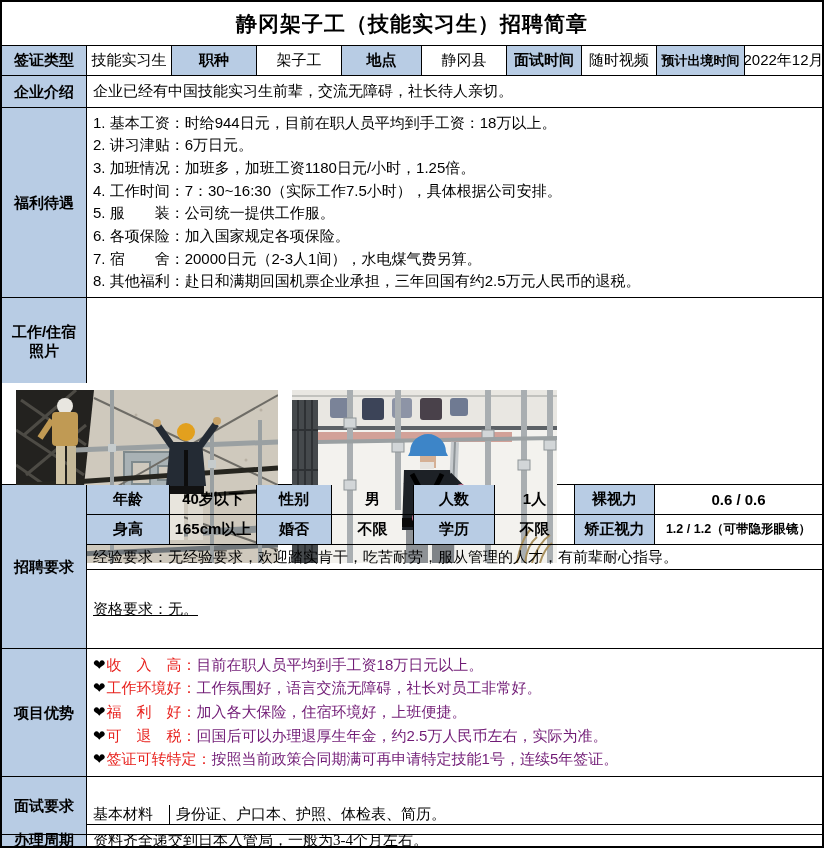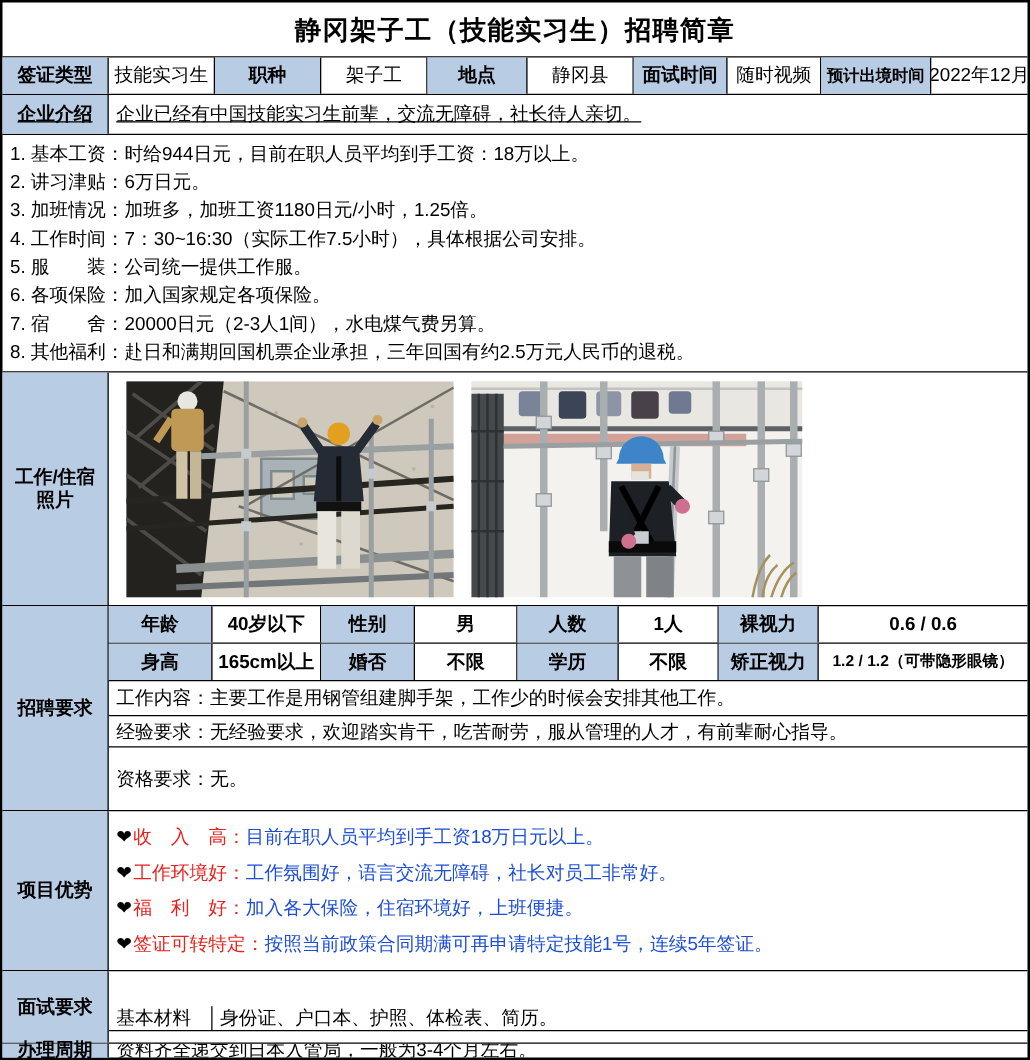--- a/index.html
+++ b/index.html
@@ -20,7 +20,7 @@
 
   .r-title   { height:44px; align-items:center; justify-content:center; }
   .r-info    { height:30px;justify-content:space-between; }
-  .r-intro   { height:32px;text-decoration:underline; }
+  .r-intro   { height:32px; }
   .r-benefits{ height:190px; }
   .r-photos  { height:187px; }
   .r-req     { height:164px; }

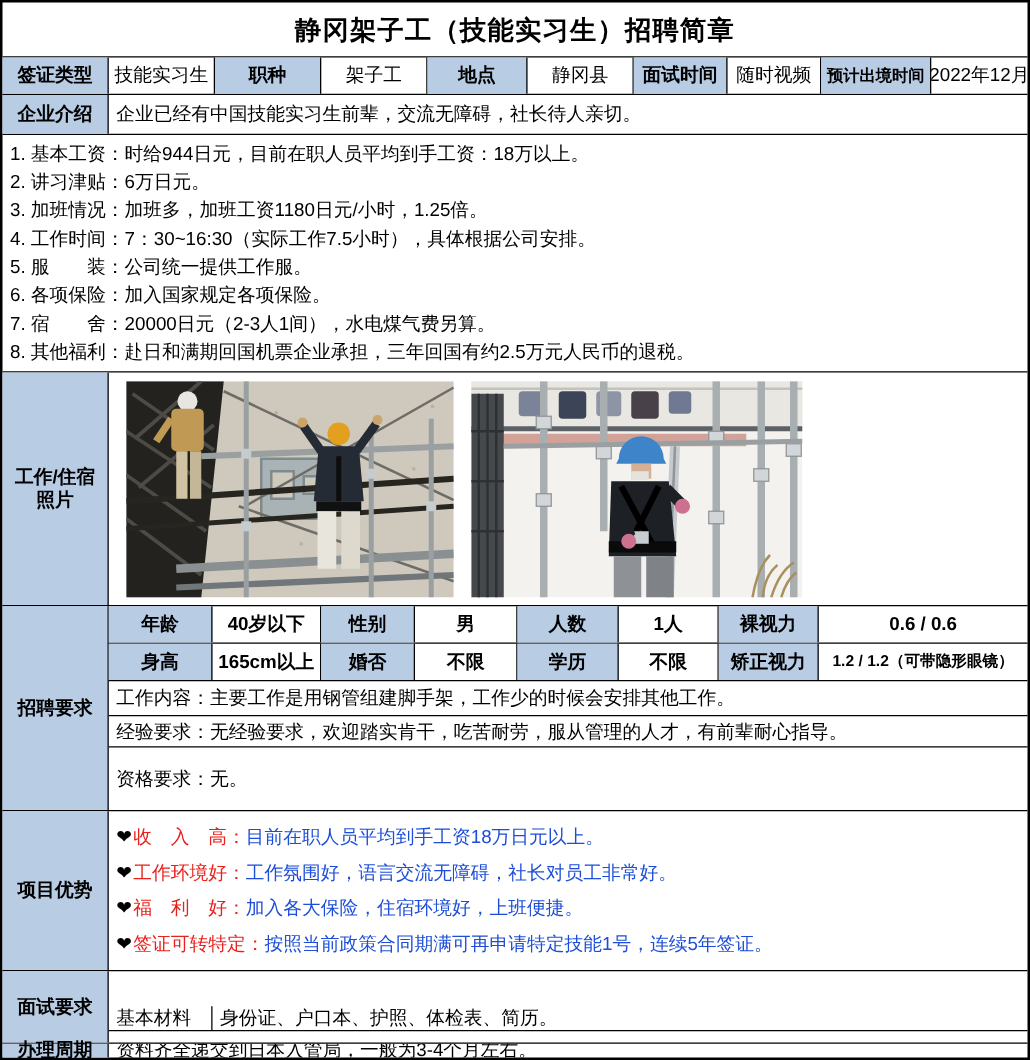--- a/index.html
+++ b/index.html
@@ -129,6 +129,7 @@
   </div>
 
   <div class="row r-benefits">
+    <div class="side-label">福利待遇</div>
     <div class="benefit-lines">
       <div class="benefit-line">1. 基本工资：时给944日元，目前在职人员平均到手工资：18万以上。</div>
       <div class="benefit-line">2. 讲习津贴：6万日元。</div>

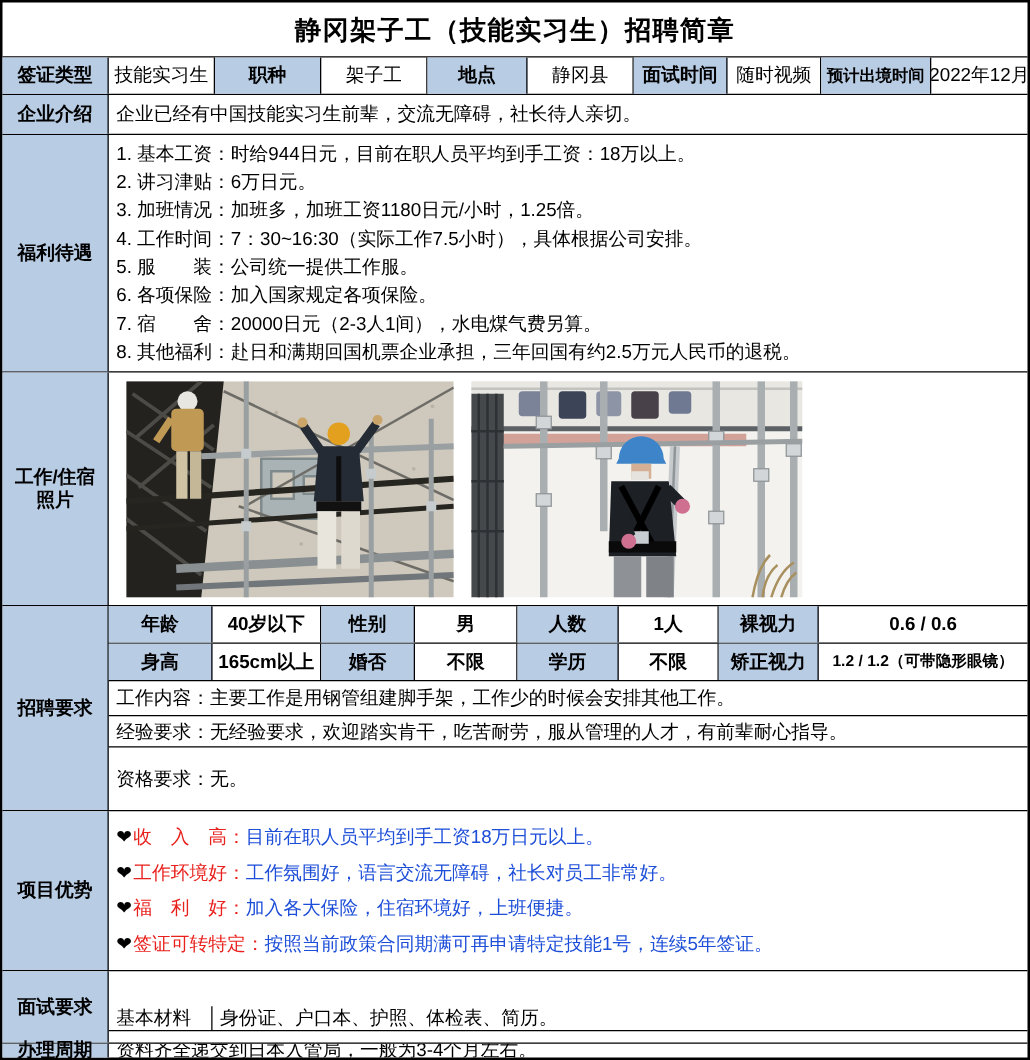--- a/index.html
+++ b/index.html
@@ -22,7 +22,7 @@
   .r-info    { height:30px;justify-content:space-between; }
   .r-intro   { height:32px; }
   .r-benefits{ height:190px; }
-  .r-photos  { height:187px; }
+  .r-photos  { height:187px;flex-direction:column; }
   .r-req     { height:164px; }
   .r-adv     { height:128px; }
   .r-interview{ height:58px; }

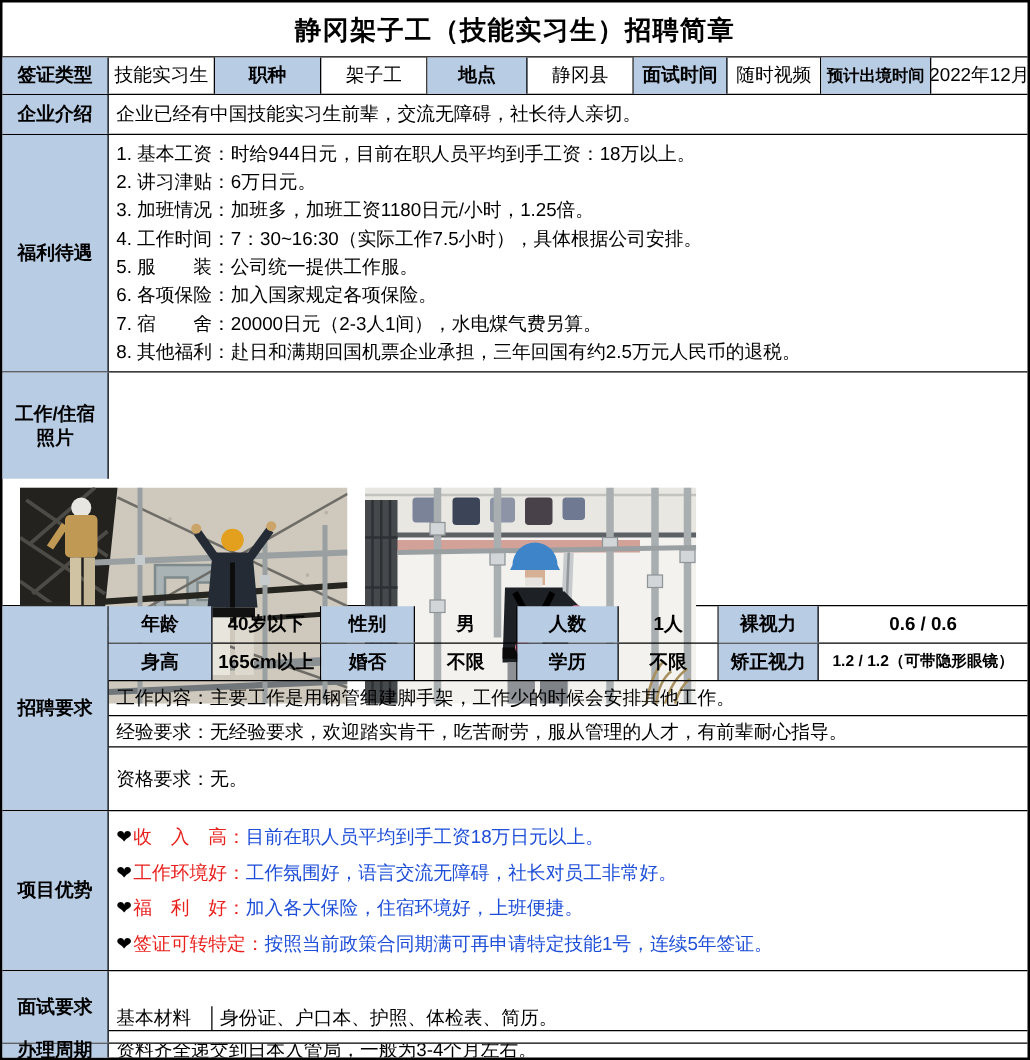--- a/index.html
+++ b/index.html
@@ -319,9 +319,6 @@
         <div class="req-cell hdr w80">矫正视力</div>
         <div class="req-cell wfill fs12">1.2 / 1.2（可带隐形眼镜）</div>
       </div>
-      <div class="req-sub h28">
-        <div class="req-free wfill">工作内容：主要工作是用钢管组建脚手架，工作少的时候会安排其他工作。</div>
-      </div>
       <div class="req-sub h25">
         <div class="req-free wfill">经验要求：无经验要求，欢迎踏实肯干，吃苦耐劳，服从管理的人才，有前辈耐心指导。</div>
       </div>

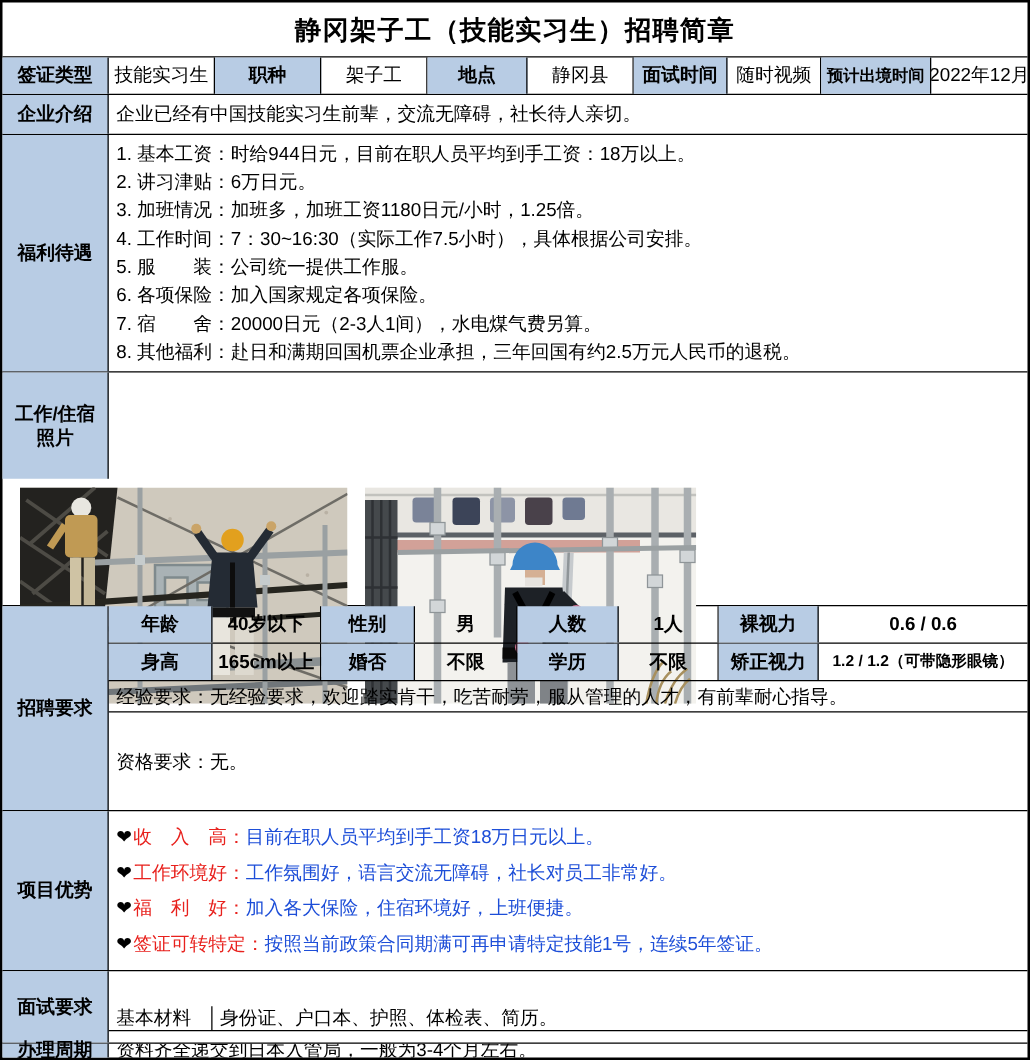--- a/index.html
+++ b/index.html
@@ -68,7 +68,7 @@
   .req-body { flex:1 1 auto; display:flex; flex-direction:column; min-width:0; }
   .req-sub { display:flex; border-bottom:1px solid var(--border,#000); }
   .req-sub:last-child { border-bottom:none; }
-  .h30 { height:30px; } .h28 { height:28px; } .h25 { height:25px; } .h23 { flex:1 1 auto; }
+  .h30 { height:30px; } .h28 { height:28px; } .h25 { height:25px; } .h23 { flex:1 1 auto;text-decoration:underline; }
   .req-cell {
     display:flex; align-items:center; justify-content:center;
     border-right:1px solid var(--border,#000);

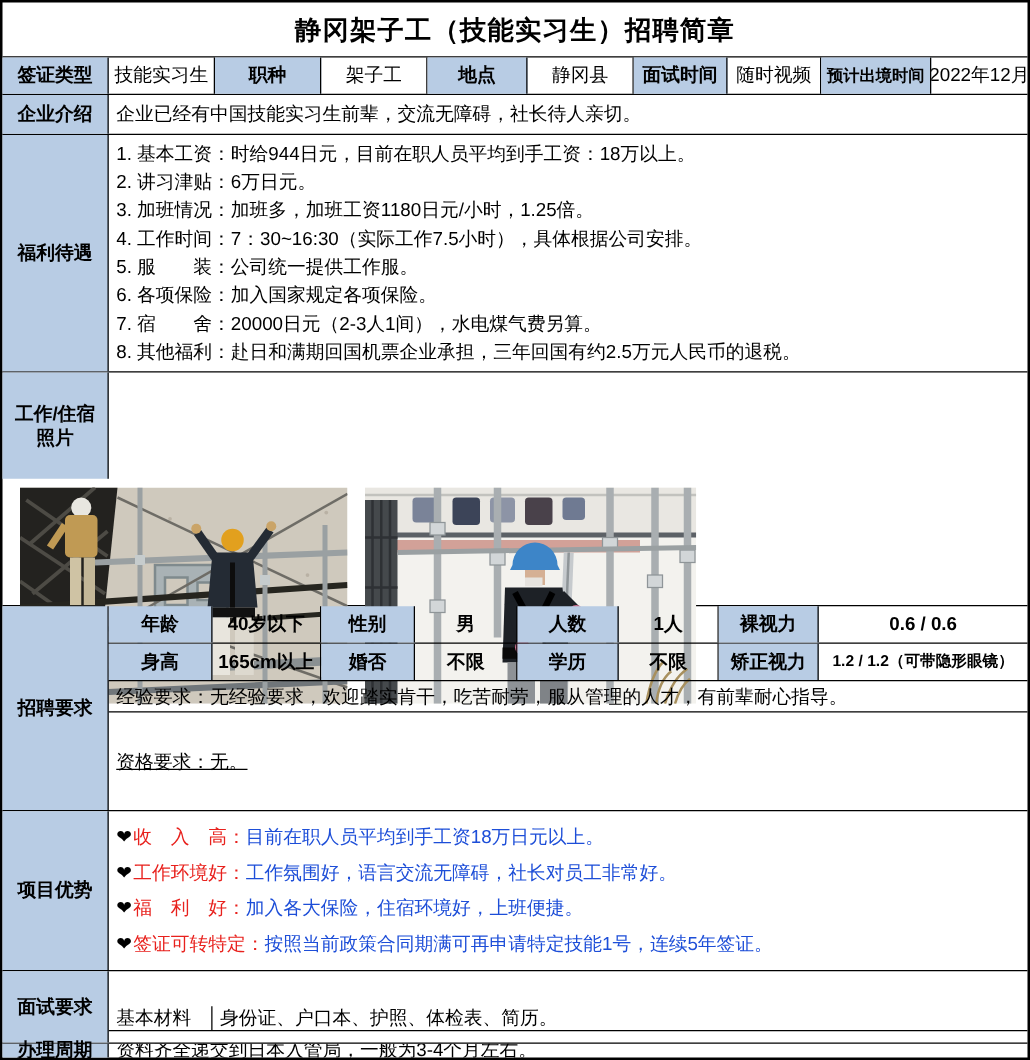--- a/index.html
+++ b/index.html
@@ -85,7 +85,7 @@
   .adv-line { font-size:15px; white-space:nowrap; overflow:hidden; }
   .adv-heart { color:#000; margin-right:1px; }
   .adv-name, .adv-colon { color:var(--accent-red,#e8211d); }
-  .adv-desc { color:#1d4ed8;text-align:center; }
+  .adv-desc { color:#701a75;text-align:center; }
 
   
   .int-body { flex:1 1 auto; display:flex; flex-direction:column; }

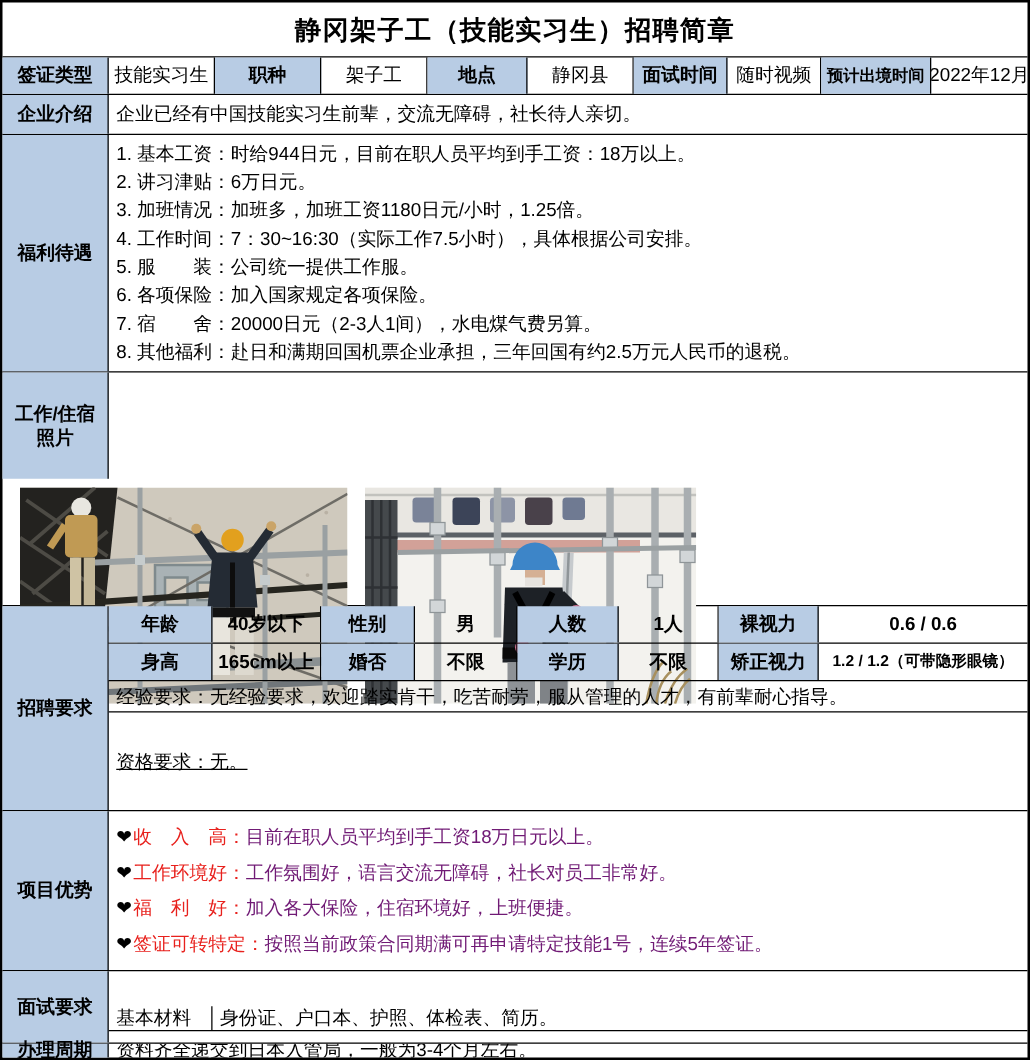--- a/index.html
+++ b/index.html
@@ -341,6 +341,9 @@
         <span class="adv-heart">❤</span><span class="adv-name">福　利　好</span><span class="adv-colon">：</span><span class="adv-desc">加入各大保险，住宿环境好，上班便捷。</span>
       </div>
       <div class="adv-line">
+        <span class="adv-heart">❤</span><span class="adv-name">可　退　税</span><span class="adv-colon">：</span><span class="adv-desc">回国后可以办理退厚生年金，约2.5万人民币左右，实际为准。</span>
+      </div>
+      <div class="adv-line">
         <span class="adv-heart">❤</span><span class="adv-name">签证可转特定</span><span class="adv-colon">：</span><span class="adv-desc">按照当前政策合同期满可再申请特定技能1号，连续5年签证。</span>
       </div>
     </div>

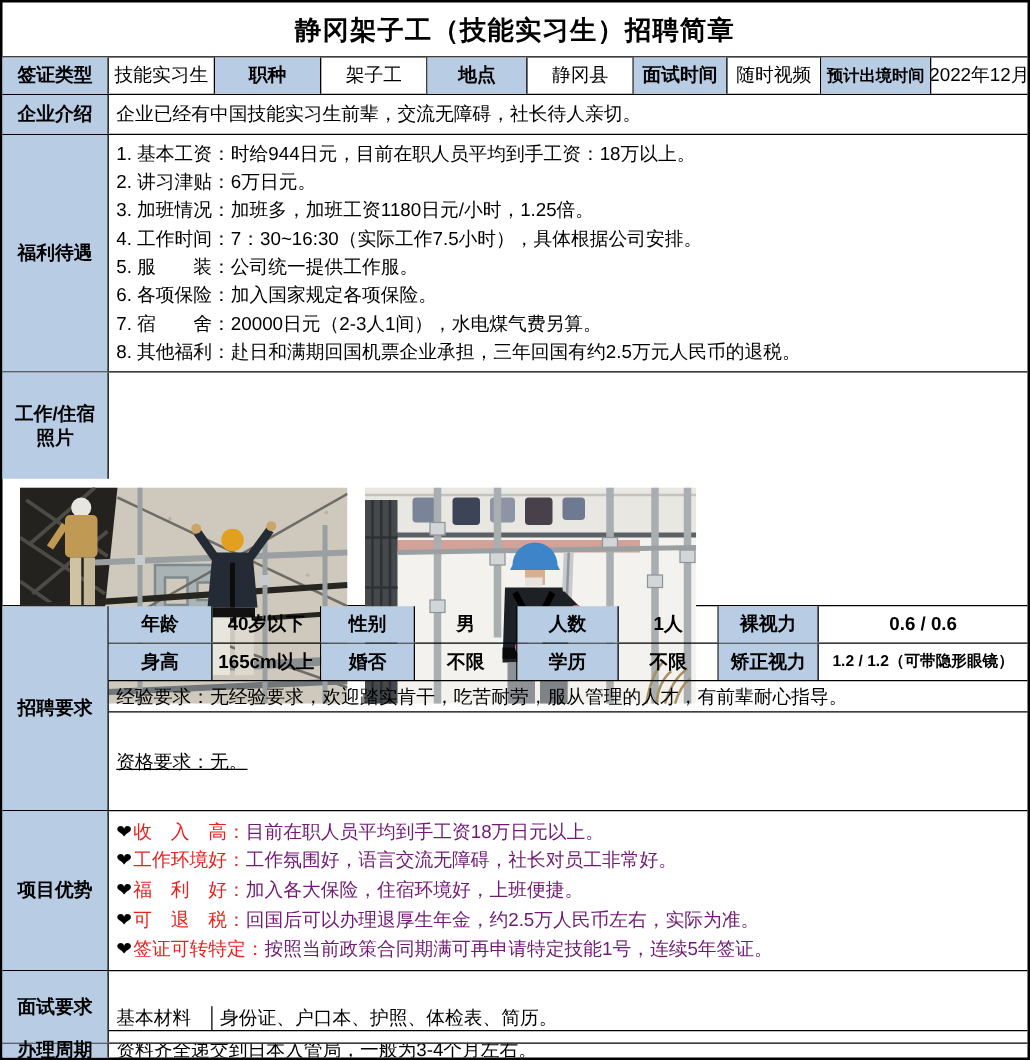--- a/index.html
+++ b/index.html
@@ -16,7 +16,7 @@
     background:#fff;
   }
   .row { display:flex; flex:0 0 auto; border-bottom:1px solid var(--border,#000); min-height:0; }
-  .row:last-child { border-bottom:none; }
+  .row:last-child { border-bottom:none;font-family:Liberation Serif, serif; }
 
   .r-title   { height:44px; align-items:center; justify-content:center; }
   .r-info    { height:30px;justify-content:space-between; }

